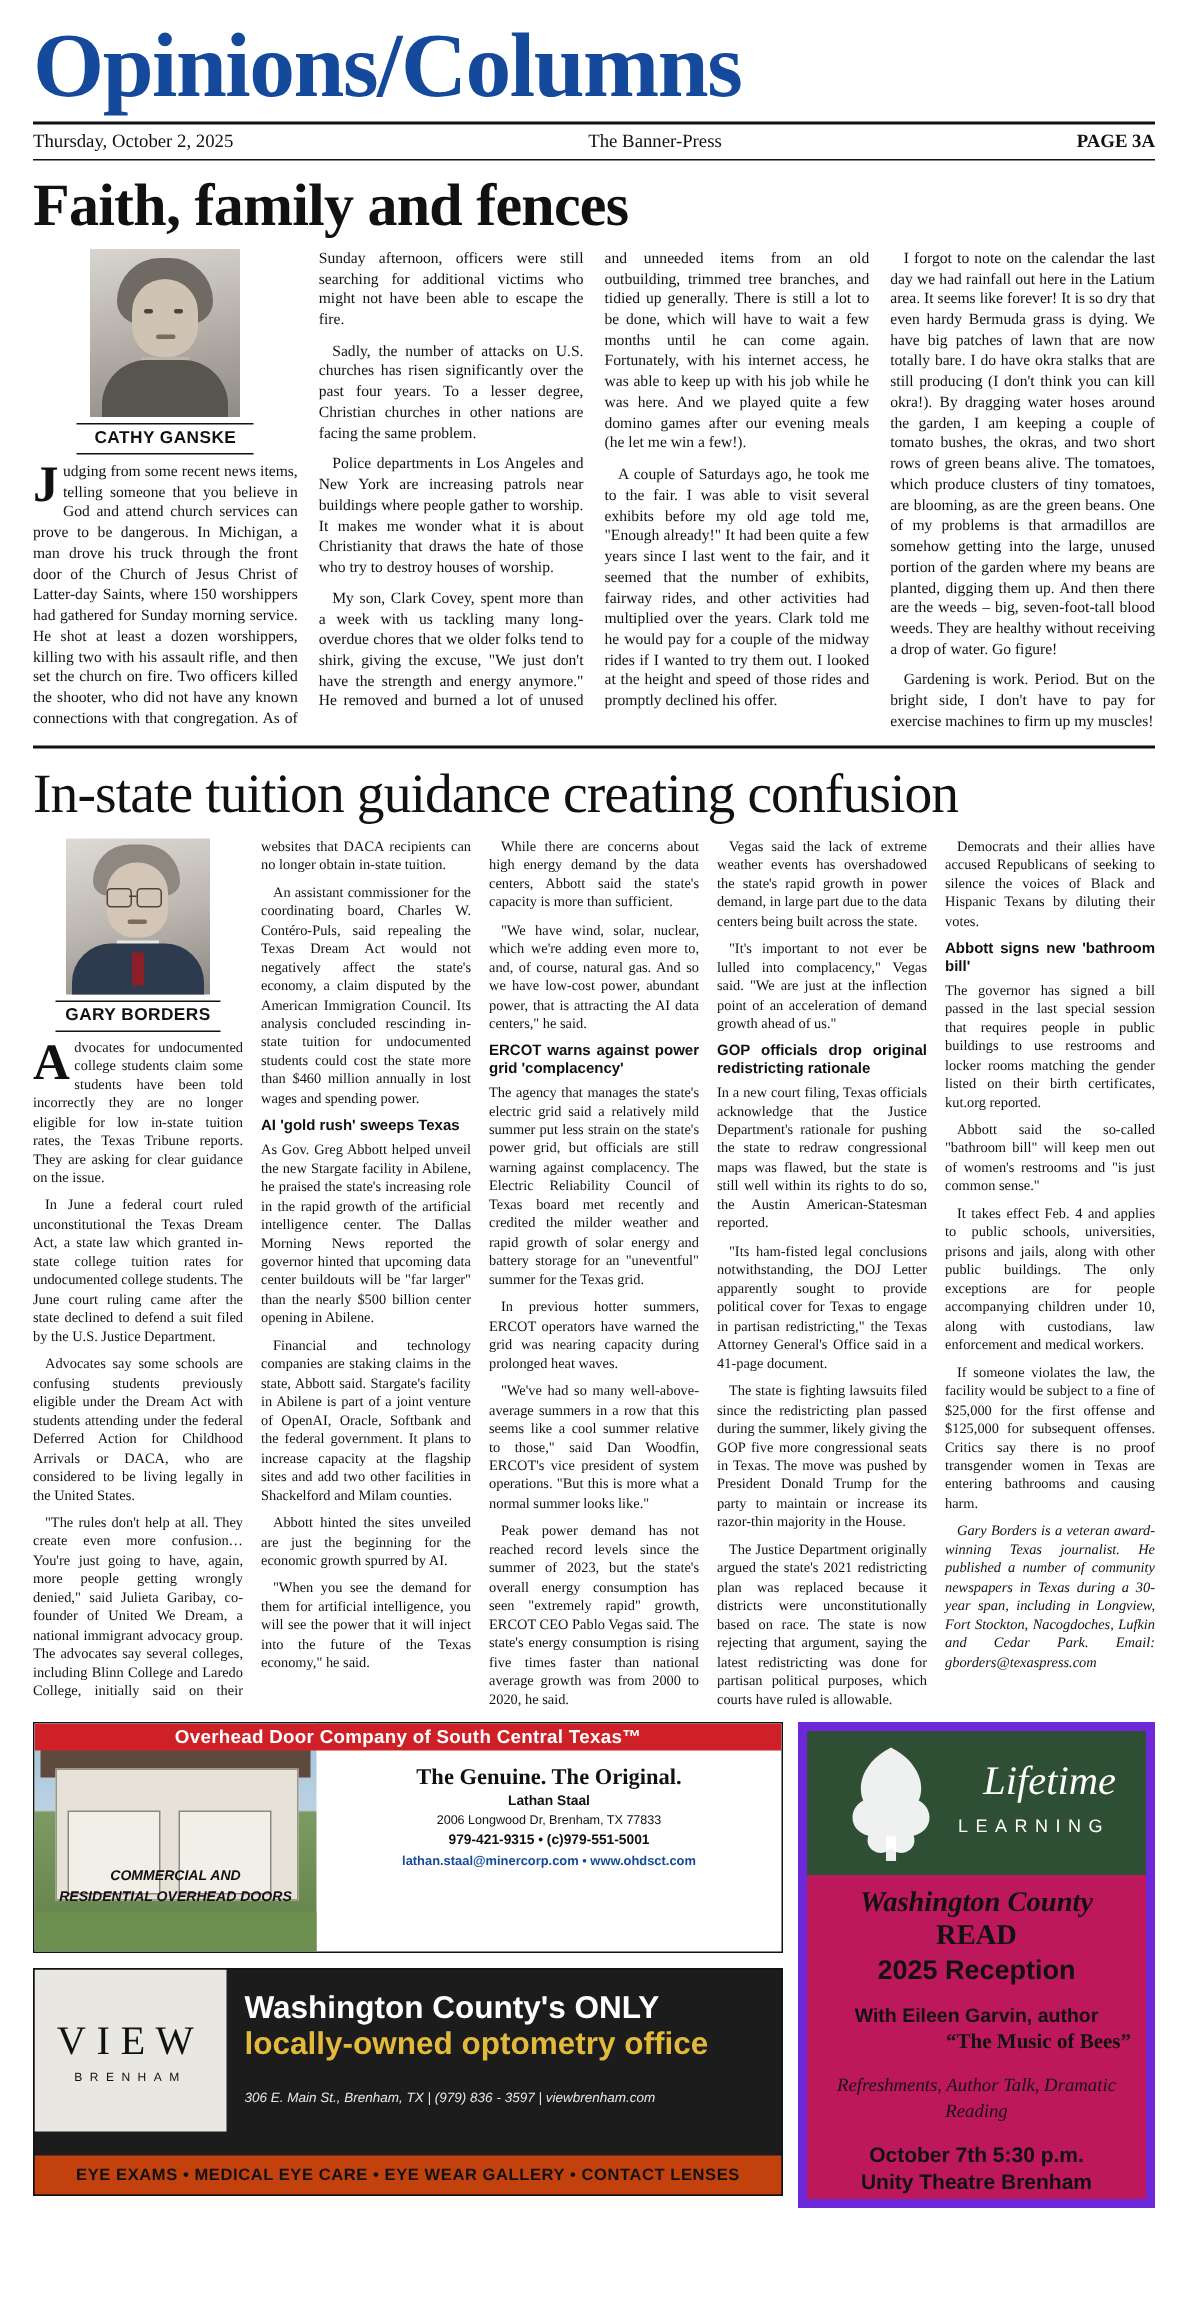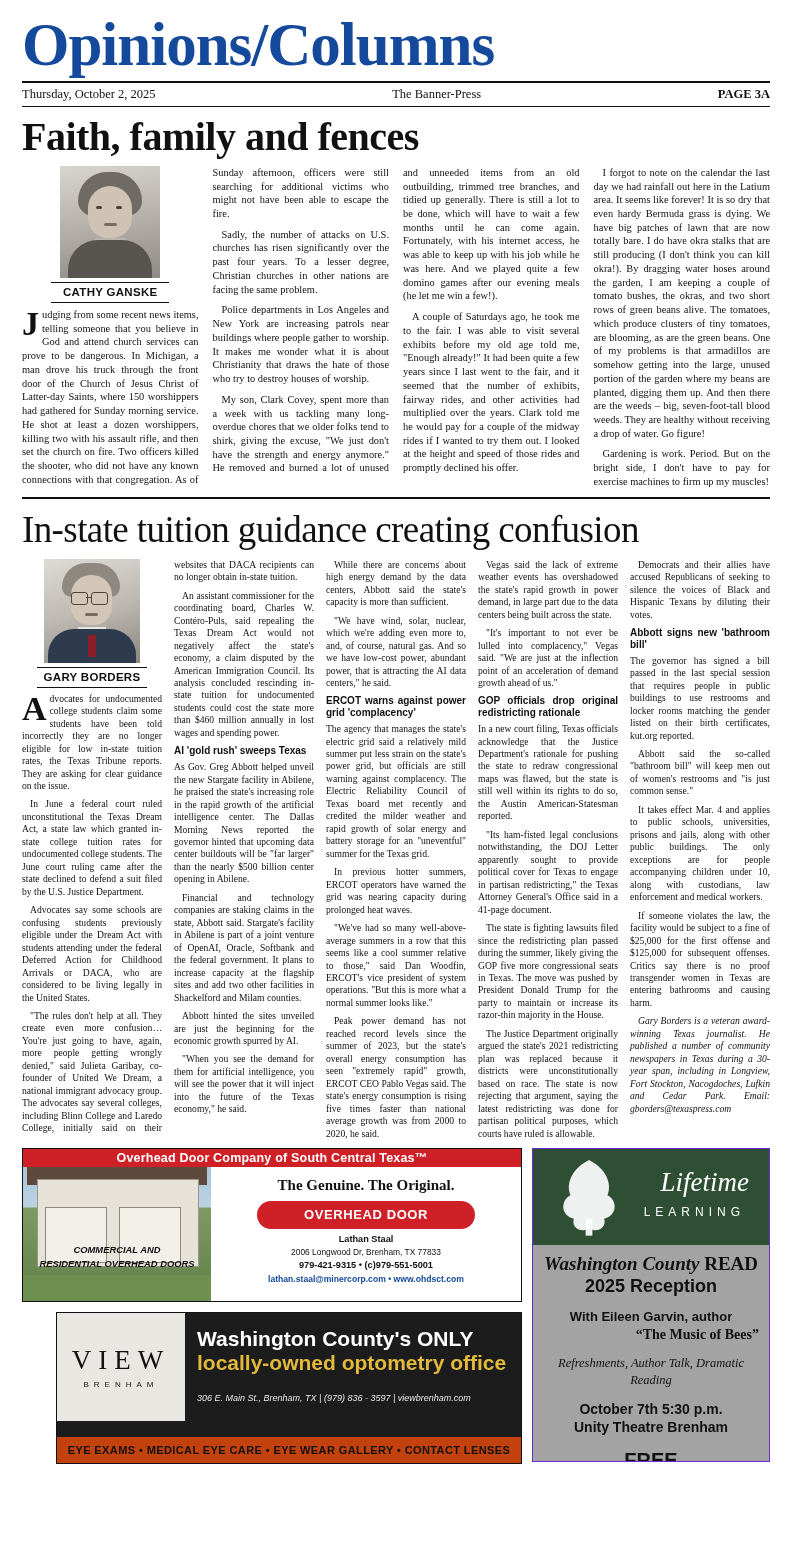--- a/index.html
+++ b/index.html
@@ -240,7 +240,7 @@
       <div class="subhead">Abbott signs new 'bathroom bill'</div>
       <p class="first">The governor has signed a bill passed in the last special session that requires people in public buildings to use restrooms and locker rooms matching the gender listed on their birth certificates, kut.org reported.</p>
       <p>Abbott said the so-called "bathroom bill" will keep men out of women's restrooms and "is just common sense."</p>
-      <p>It takes effect Mar. 4 and applies to public schools, universities, prisons and jails, along with other public buildings. The only exceptions are for people accompanying children under 10, along with custodians, law enforcement and medical workers.</p>
+      <p>It takes effect Feb. 4 and applies to public schools, universities, prisons and jails, along with other public buildings. The only exceptions are for people accompanying children under 10, along with custodians, law enforcement and medical workers.</p>
       <p>If someone violates the law, the facility would be subject to a fine of $25,000 for the first offense and $125,000 for subsequent offenses. Critics say there is no proof transgender women in Texas are entering bathrooms and causing harm.</p>
       <p class="bio">Gary Borders is a veteran award-winning Texas journalist. He published a number of community newspapers in Texas during a 30-year span, including in Longview, Fort Stockton, Nacogdoches, Lufkin and Cedar Park. Email: gborders@texaspress.com</p>
     </div>

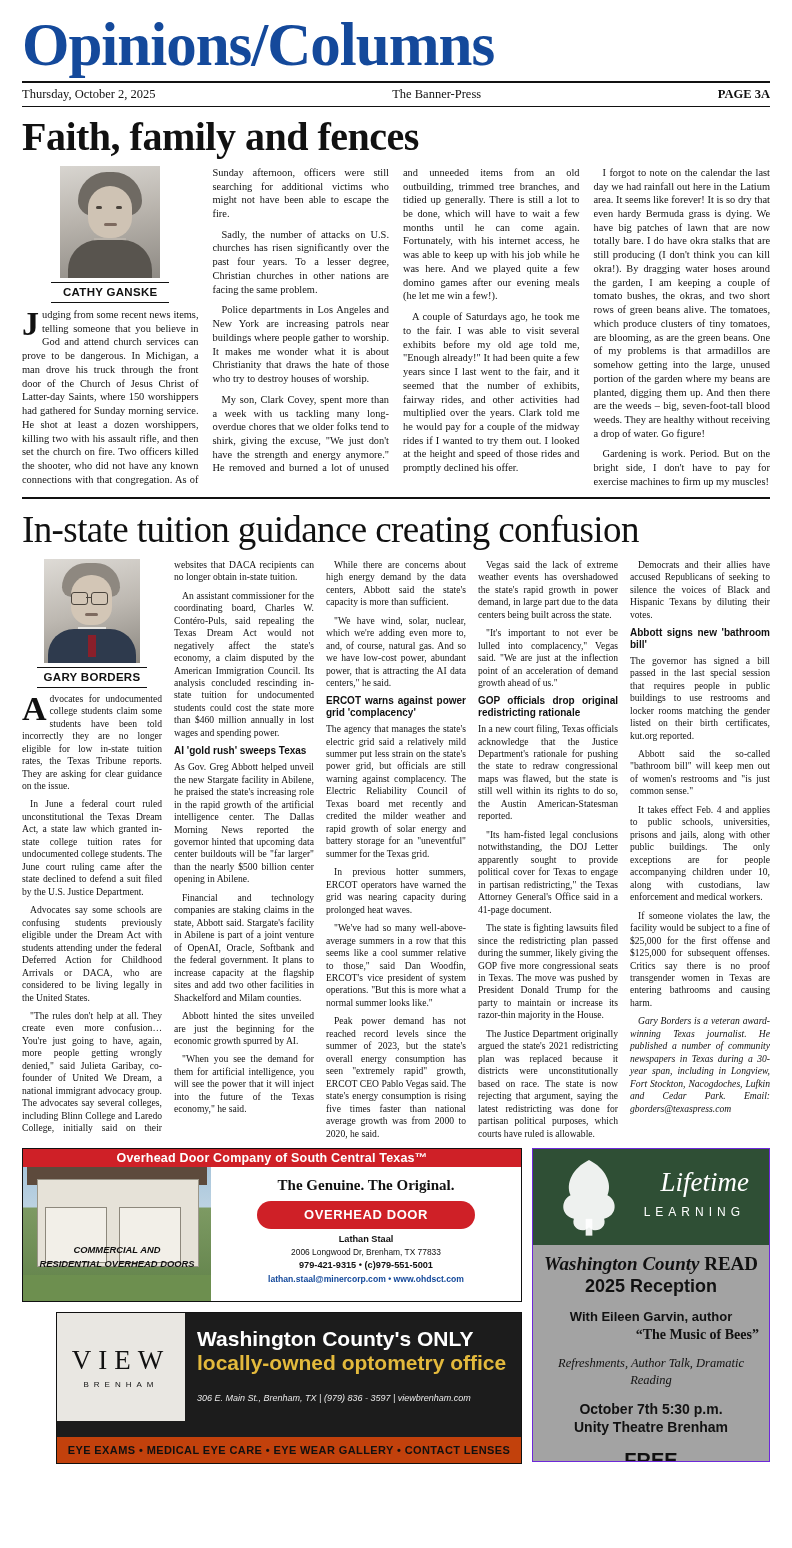--- a/index.html
+++ b/index.html
@@ -136,7 +136,7 @@
   .view-addr{position:absolute;left:140px;top:80px;right:10px;font-family:"Liberation Sans",sans-serif;font-style:italic;font-size:9px;color:#e8e8e8;}
   .view-bar{position:absolute;left:0;bottom:0;width:100%;height:26px;background:#c2410c;color:#111;display:flex;align-items:center;justify-content:center;font-family:"Liberation Sans",sans-serif;font-weight:bold;font-size:11px;letter-spacing:0.4px;}
 
-  .ad-lifetime{border:1px solid #6d28d9;height:312px;background:#a3a3a3;text-align:center;position:relative;overflow:hidden;}
+  .ad-lifetime{border:6px solid #6d28d9;height:312px;background:#be185d;text-align:center;position:relative;overflow:hidden;}
   .lt-top{background:#2f4f35;height:96px;position:relative;}
   .lt-tree{position:absolute;left:14px;top:6px;width:84px;height:84px;}
   .lt-script{font-family:"Liberation Serif",serif;font-style:italic;color:#fff;font-size:27px;position:absolute;right:20px;top:18px;}

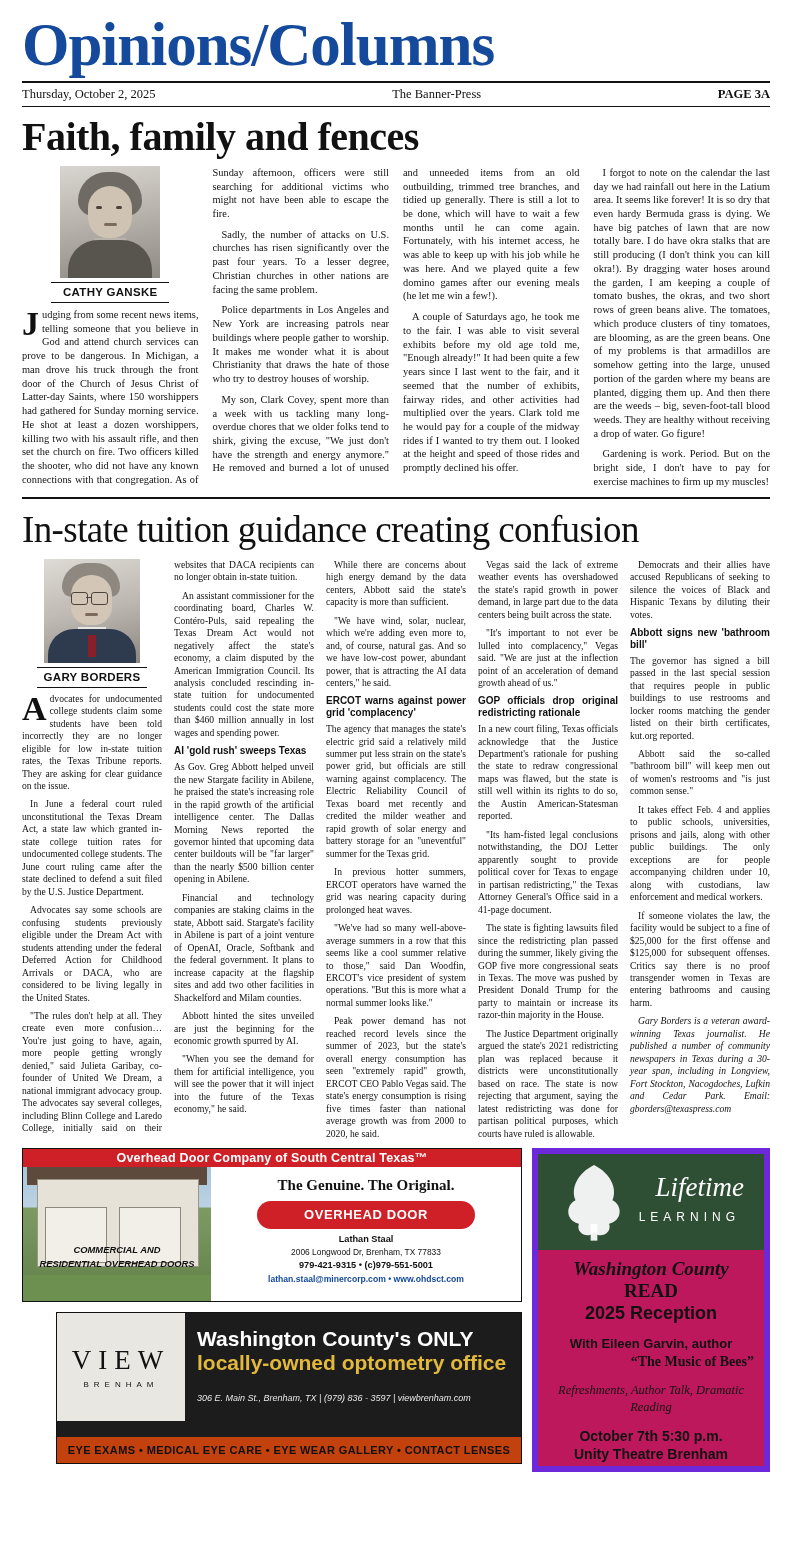--- a/index.html
+++ b/index.html
@@ -261,7 +261,6 @@
           <div class="oh-right">
             <div class="oh-banner">Overhead Door Company of South Central Texas™</div>
             <div class="oh-genuine">The Genuine. The Original.</div>
-            <div class="oh-logo">OVERHEAD DOOR</div>
             <div class="oh-addr">
               <b>Lathan Staal</b><br>
               <span>2006 Longwood Dr, Brenham, TX 77833</span><br>

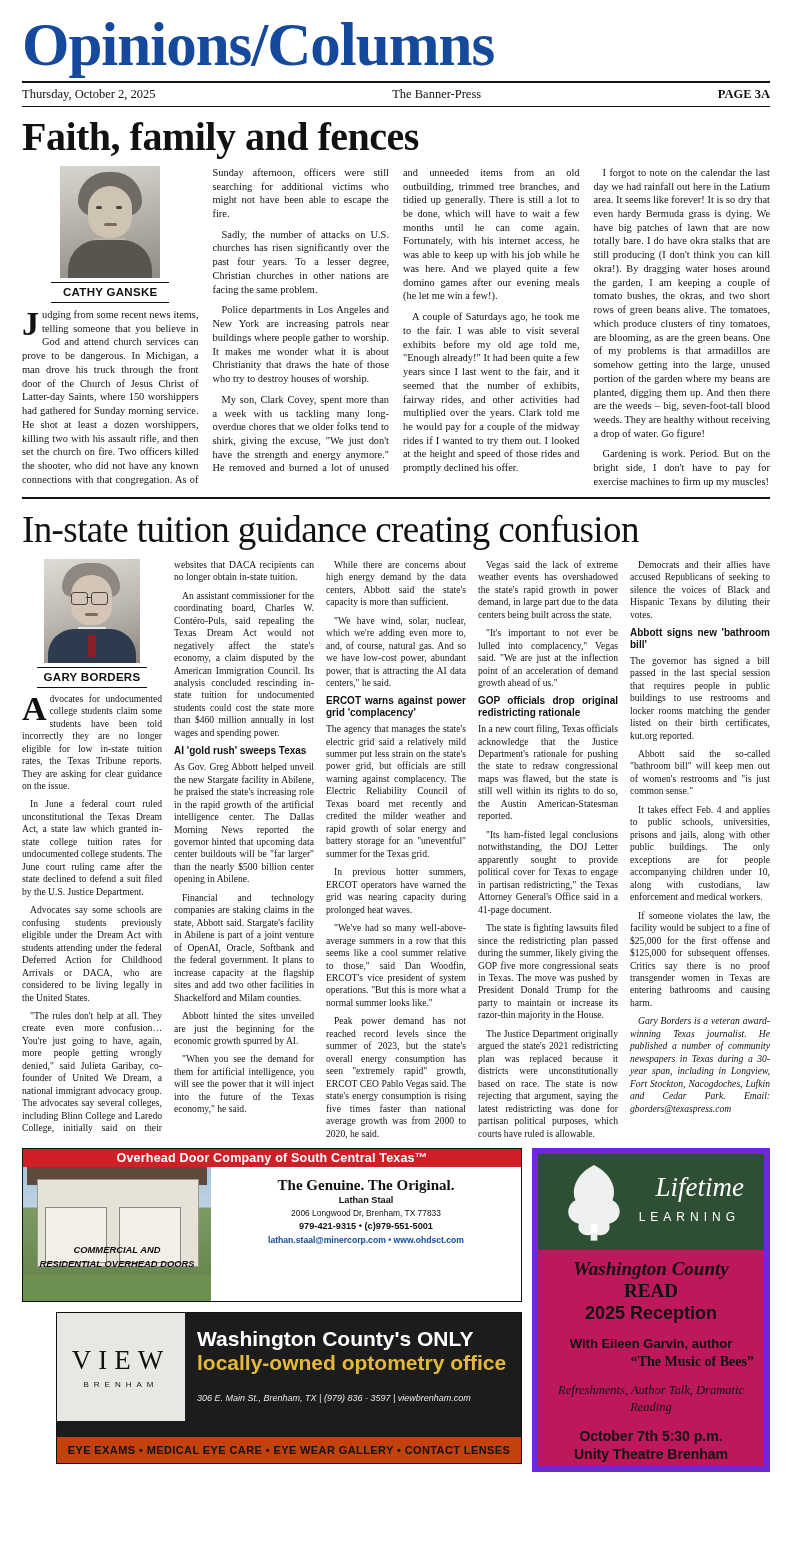--- a/index.html
+++ b/index.html
@@ -126,7 +126,7 @@
     font-family:"Liberation Sans",sans-serif;font-weight:bold;font-size:9.4px;line-height:1.5;color:#111;font-style:italic;
   }
 
-  .ad-view{border:1px solid #111;background:#1c1c1c;color:#fff;height:150px;position:relative;overflow:hidden;margin-left:34px;}
+  .ad-view{border:1px solid #111;background:#1c1c1c;color:#fff;height:150px;position:relative;overflow:hidden;}
   .view-left{position:absolute;left:0;top:0;width:128px;height:108px;background:#e9e7e2;color:#111;display:flex;flex-direction:column;align-items:center;justify-content:center;}
   .view-word{font-family:"Liberation Serif",serif;font-size:27px;letter-spacing:7px;font-weight:normal;}
   .view-sub{font-family:"Liberation Sans",sans-serif;font-size:8px;letter-spacing:5px;margin-top:4px;}

